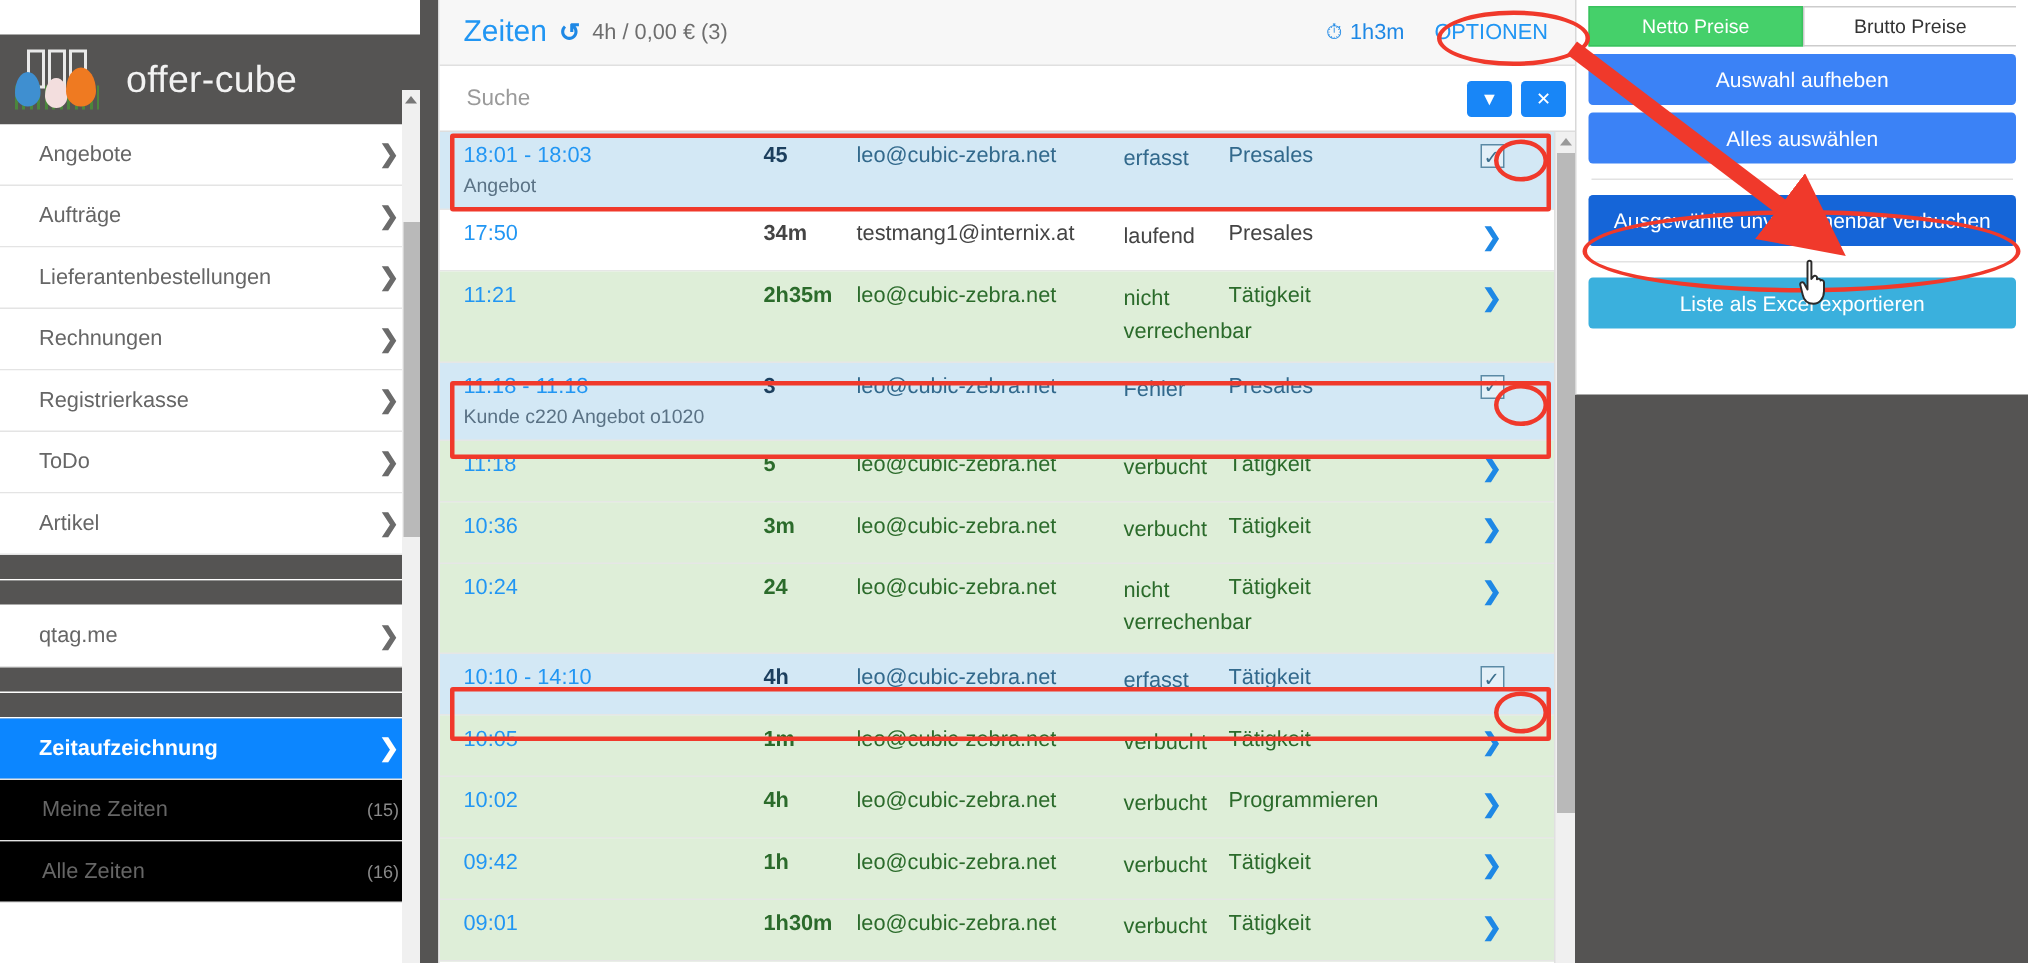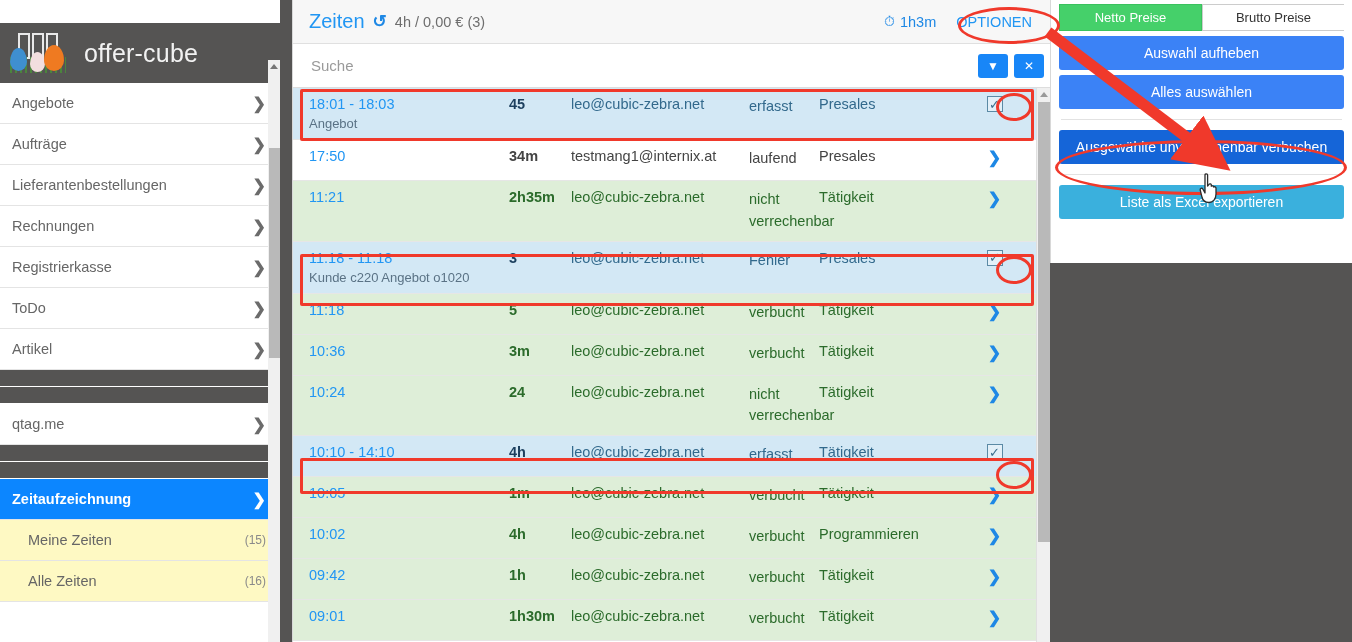--- a/index.html
+++ b/index.html
@@ -48,7 +48,7 @@
   }
   .nav-item {
     height: 41px; display: flex; align-items: center;
-    padding: 0 14px 0 12px;
+    padding: 0 14px 0 26px;
     border-bottom: 1px solid #e4e4e4;
     color: #666; font-size: 14.5px;
     background: #fff; cursor: pointer;

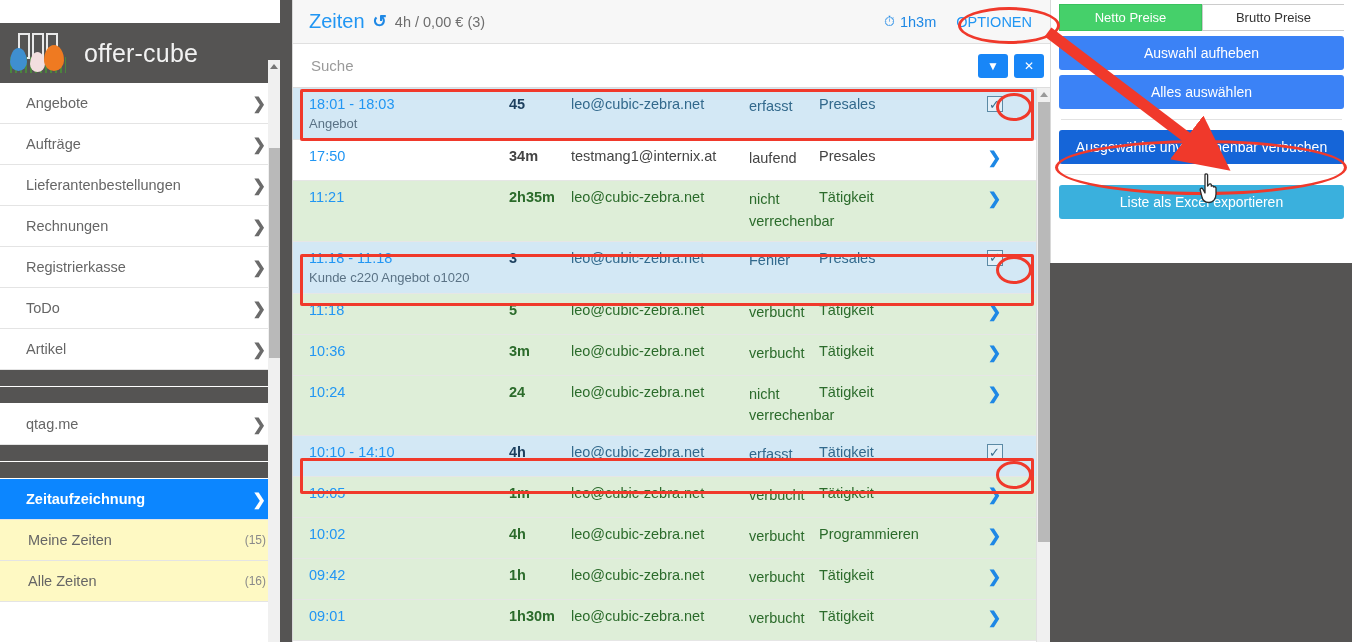--- a/index.html
+++ b/index.html
@@ -61,7 +61,7 @@
     height: 41px; display: flex; align-items: center;
     padding: 0 14px 0 28px;
     border-bottom: 1px solid #e4e4e4;
-    color: #666; font-size: 14.5px; cursor: pointer; background:#fef9c3;
+    color: #666; font-size: 14.5px; cursor: pointer; background:#000000;
   }
   .sub-item .count { margin-left: auto; color: #8a8a8a; font-size: 12px; }
   #sidebar-scroll {

